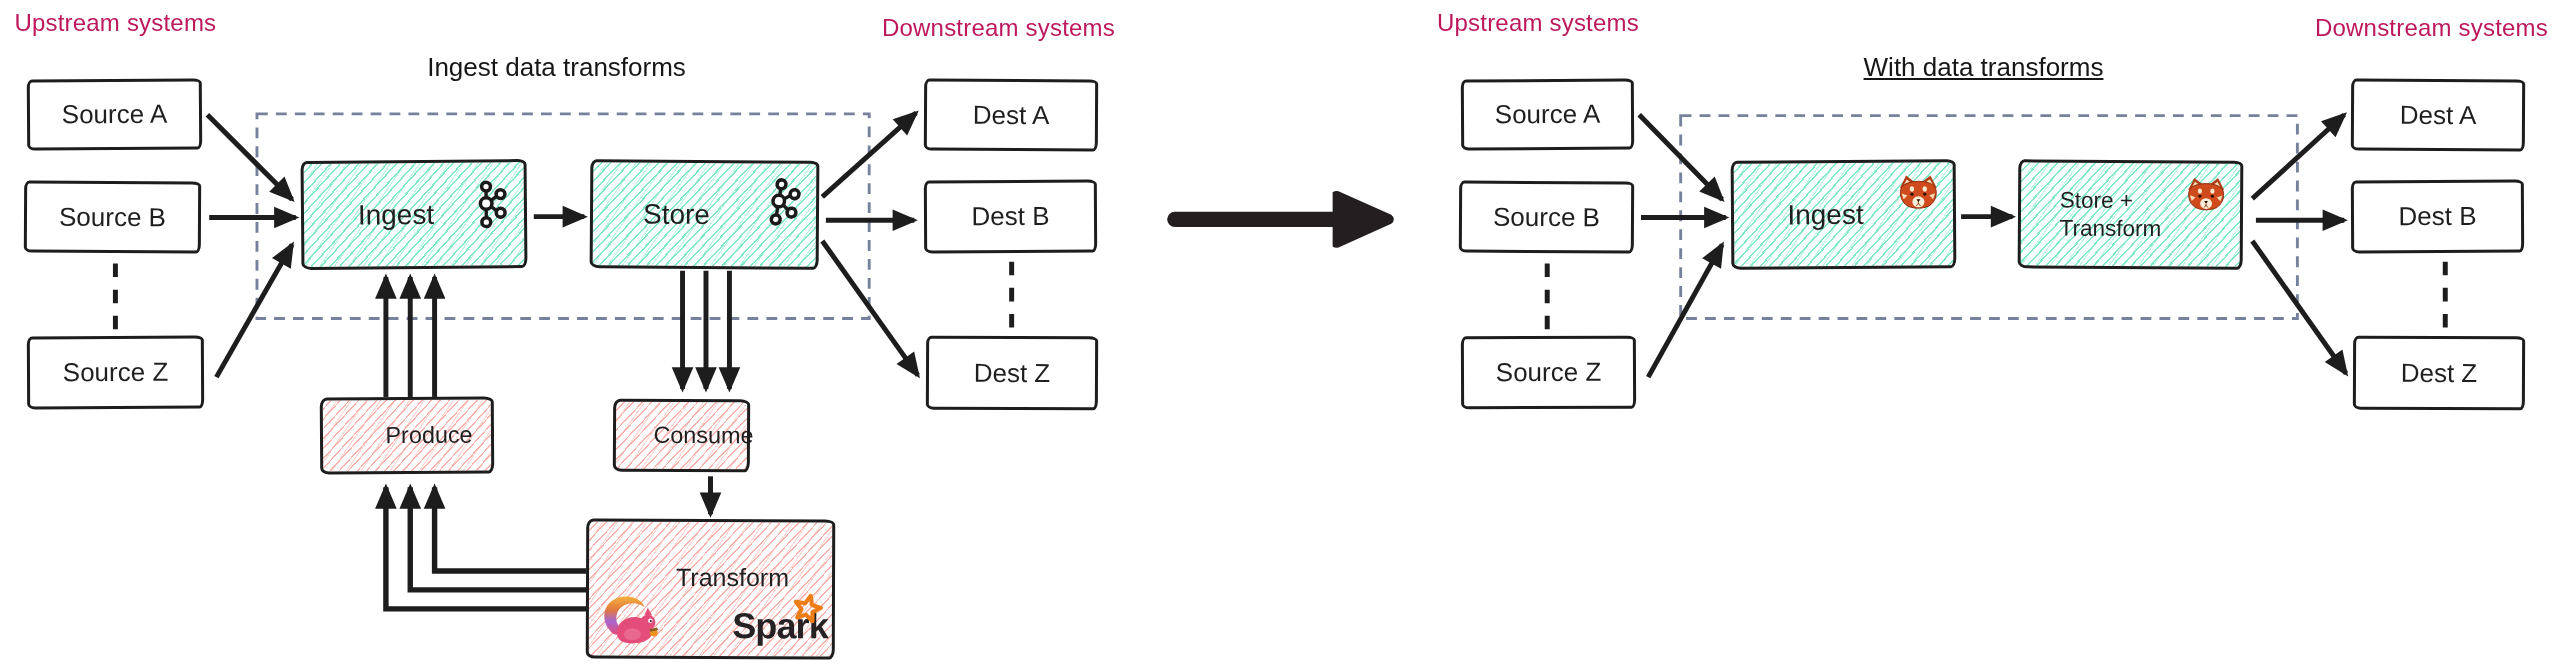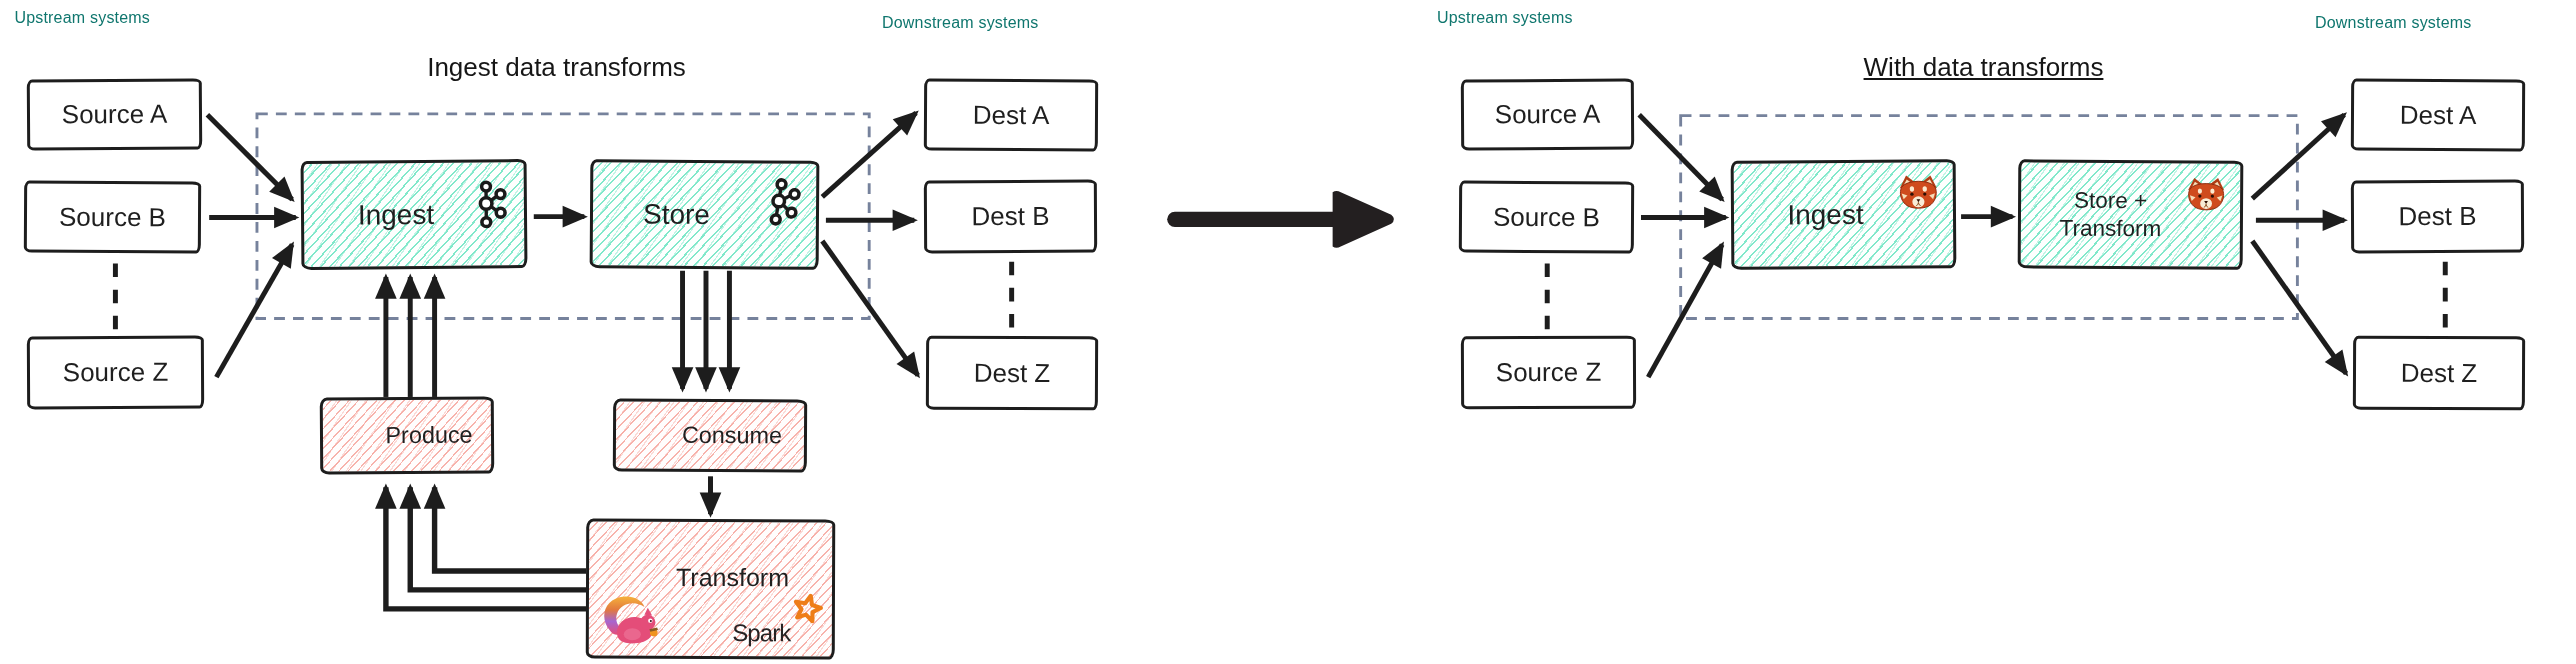--- a/index.html
+++ b/index.html
@@ -6,7 +6,7 @@
   body{font-family:"Liberation Sans", sans-serif;color:#1d1d1d;}
   #canvas{position:relative;width:2576px;height:665px;background:#ffffff;overflow:hidden;}
 
-  .heading{position:absolute;font-size:16px;letter-spacing:0.2px;color:#0f766e;white-space:nowrap;}
+  .heading{position:absolute;font-size:24px;letter-spacing:0.2px;color:#be185d;white-space:nowrap;}
   .diagram-title{position:absolute;font-size:26px;color:#161616;text-align:center;white-space:nowrap;}
 
   .box{position:absolute;display:flex;align-items:center;justify-content:center;box-sizing:border-box;}

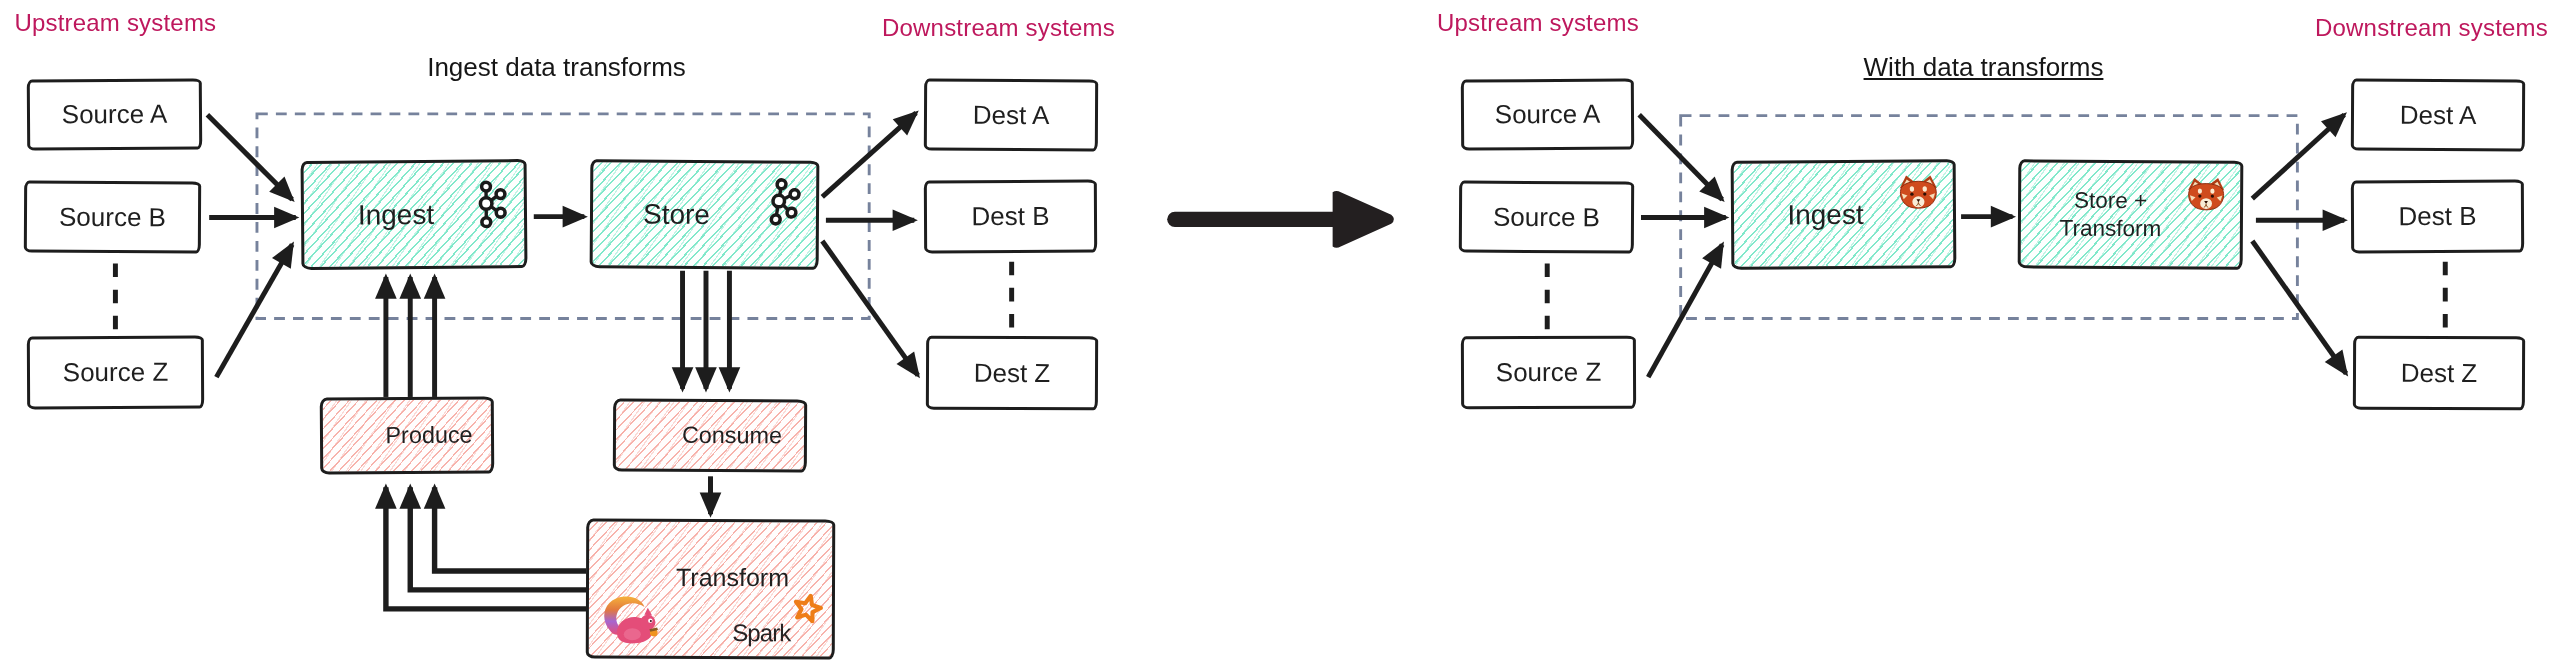--- a/index.html
+++ b/index.html
@@ -26,7 +26,7 @@
 
   .big-lbl{font-size:28px;color:#1f1f1f;}
   .mid-lbl{font-size:23.4px;color:#1f1f1f;margin-left:44px;}
-  .two-line{font-size:22.5px;line-height:1.22;text-align:center;color:#1f1f1f;}
+  .two-line{font-size:22.5px;line-height:1.22;text-align:left;color:#1f1f1f;}
 
   .corner-icon{position:absolute;right:14.4px;top:14.4px;}
   .overlay{position:absolute;left:0;top:0;pointer-events:none;}

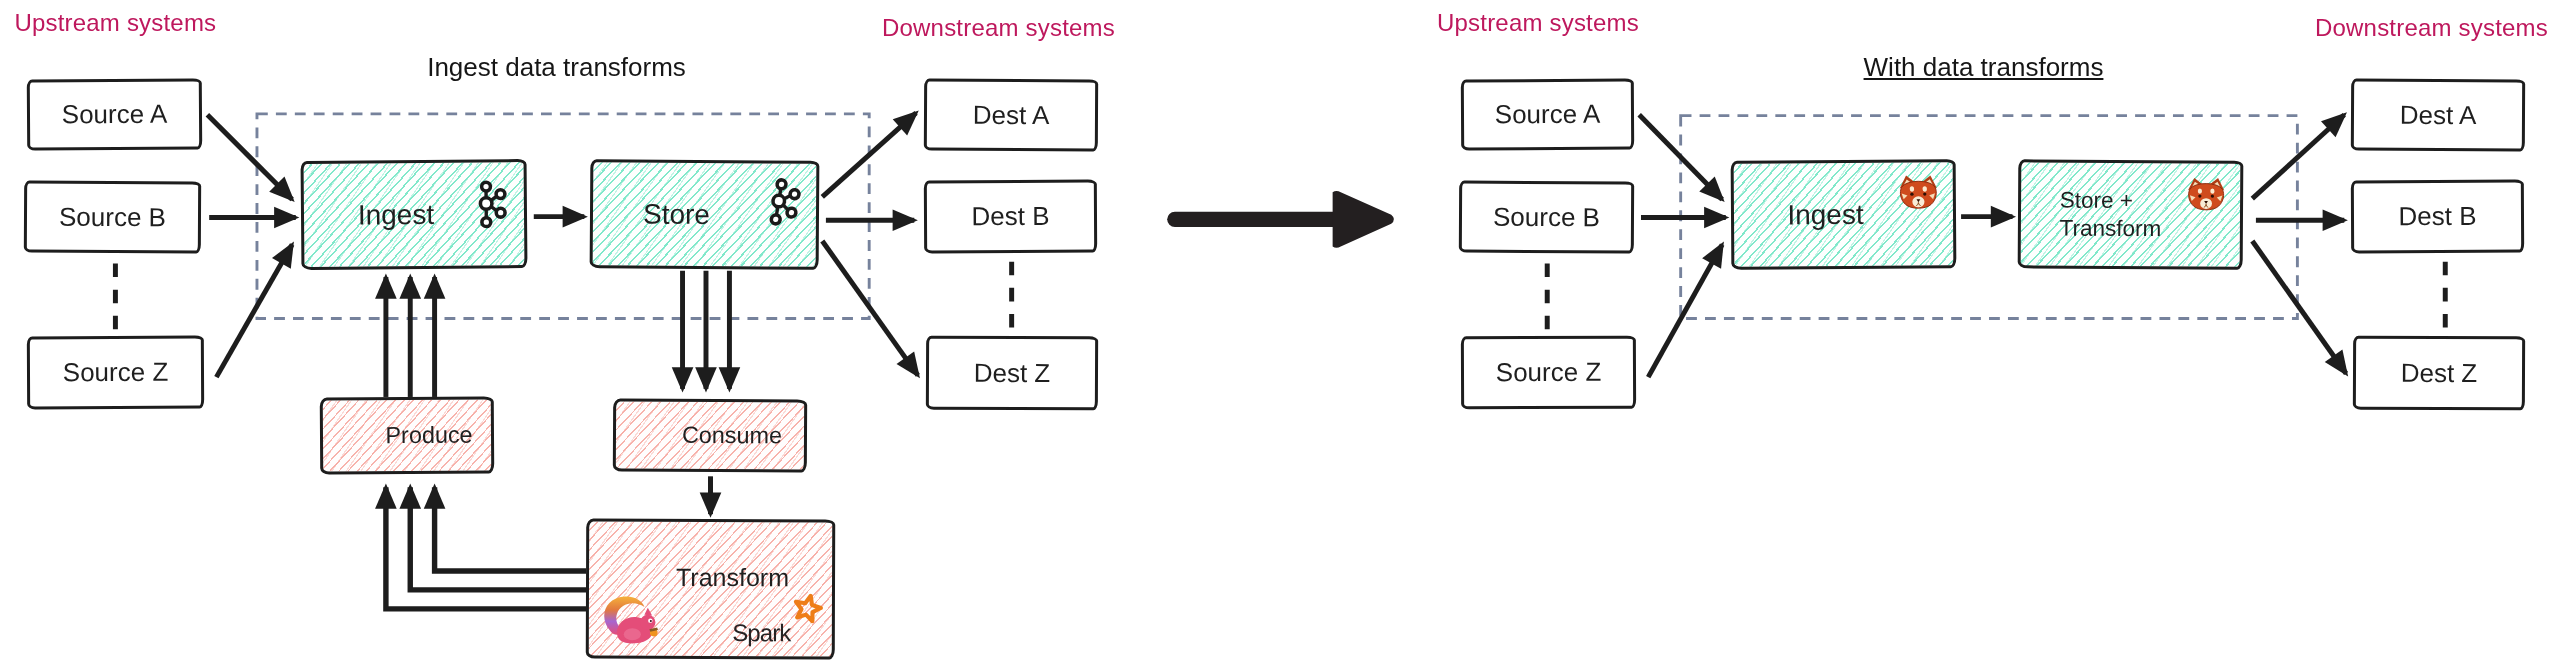--- a/index.html
+++ b/index.html
@@ -115,7 +115,7 @@
     <span class="mid-lbl">Produce</span>
     </div>
 
-  <div class="box pinkbox" style="left:613px;top:399px;width:194px;height:73px;transform:rotate(.3deg);align-items:center;">
+  <div class="box pinkbox" style="left:613px;top:399px;width:137px;height:73px;transform:rotate(.3deg);align-items:center;">
     <span class="mid-lbl">Consume</span>
     </div>
 

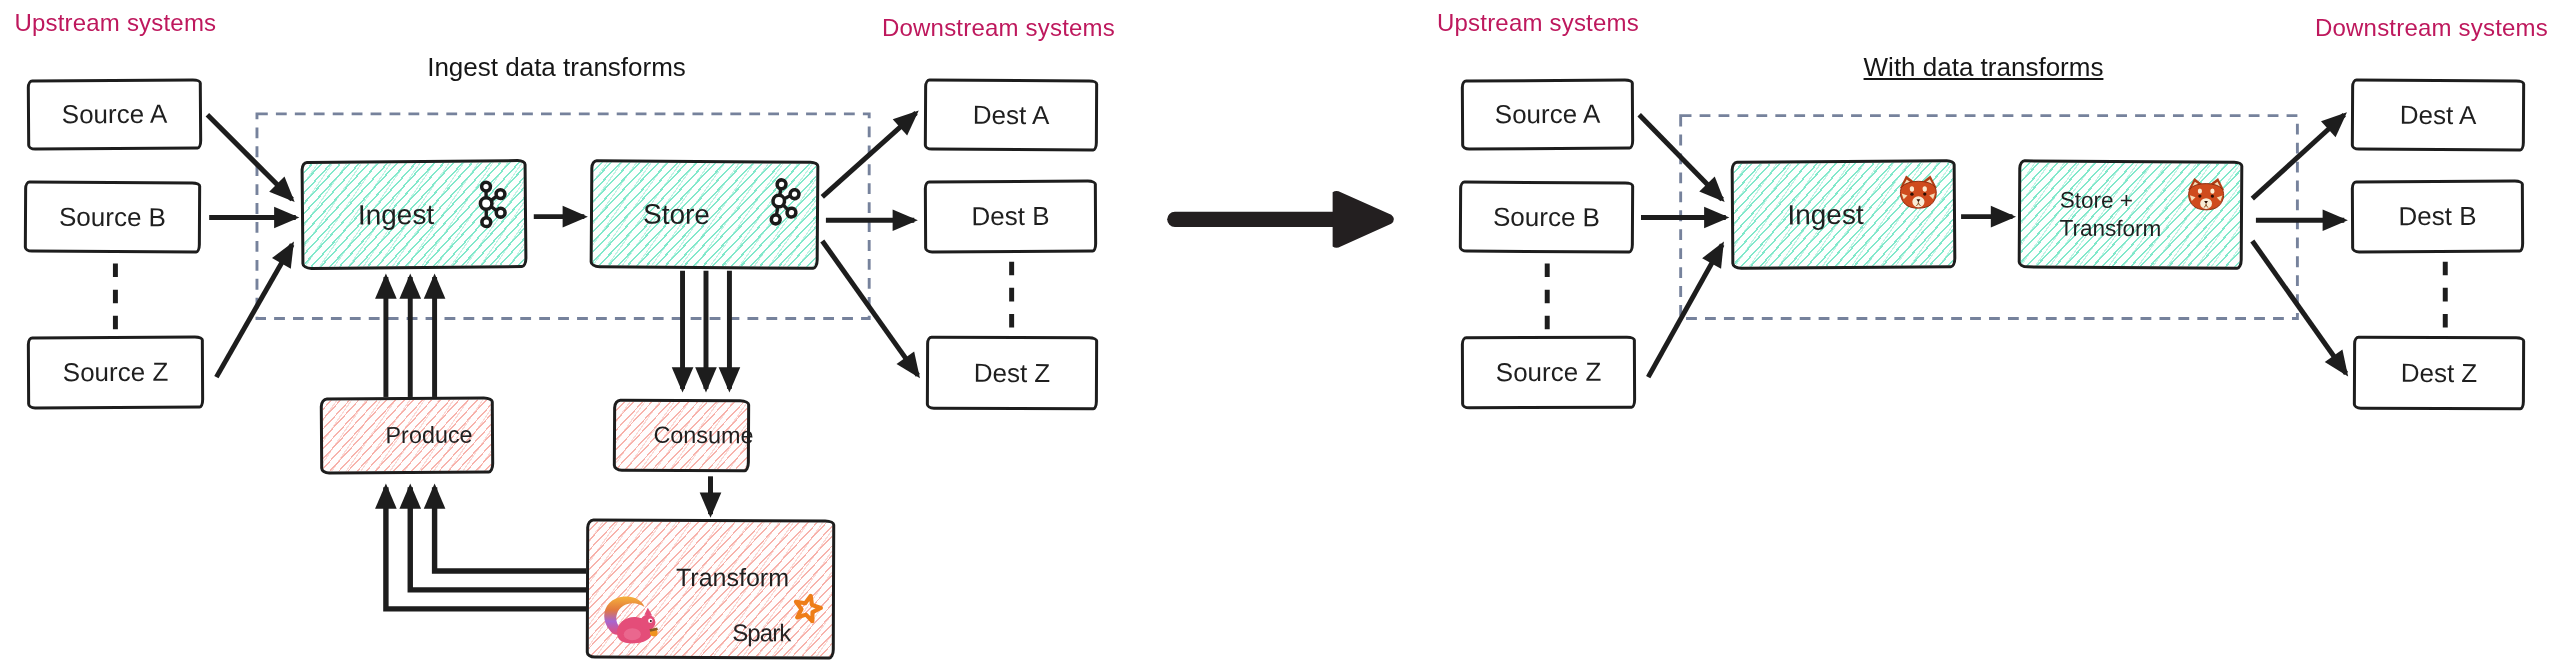--- a/index.html
+++ b/index.html
@@ -32,7 +32,7 @@
   .overlay{position:absolute;left:0;top:0;pointer-events:none;}
 
   .spark-wrap{position:absolute;right:12.6px;bottom:7.2px;width:87px;height:52px;}
-  .spark-word{position:absolute;left:0;bottom:1.8px;font-size:24px;font-weight:400;letter-spacing:-0.9px;color:#262223;}
+  .spark-word{position:absolute;left:0;bottom:1.8px;font-size:36px;font-weight:700;letter-spacing:-0.9px;color:#262223;}
   .spark-star{position:absolute;right:-3.6px;top:-3.6px;}
   .flink-wrap{position:absolute;left:10.8px;bottom:3.6px;}
 </style>

